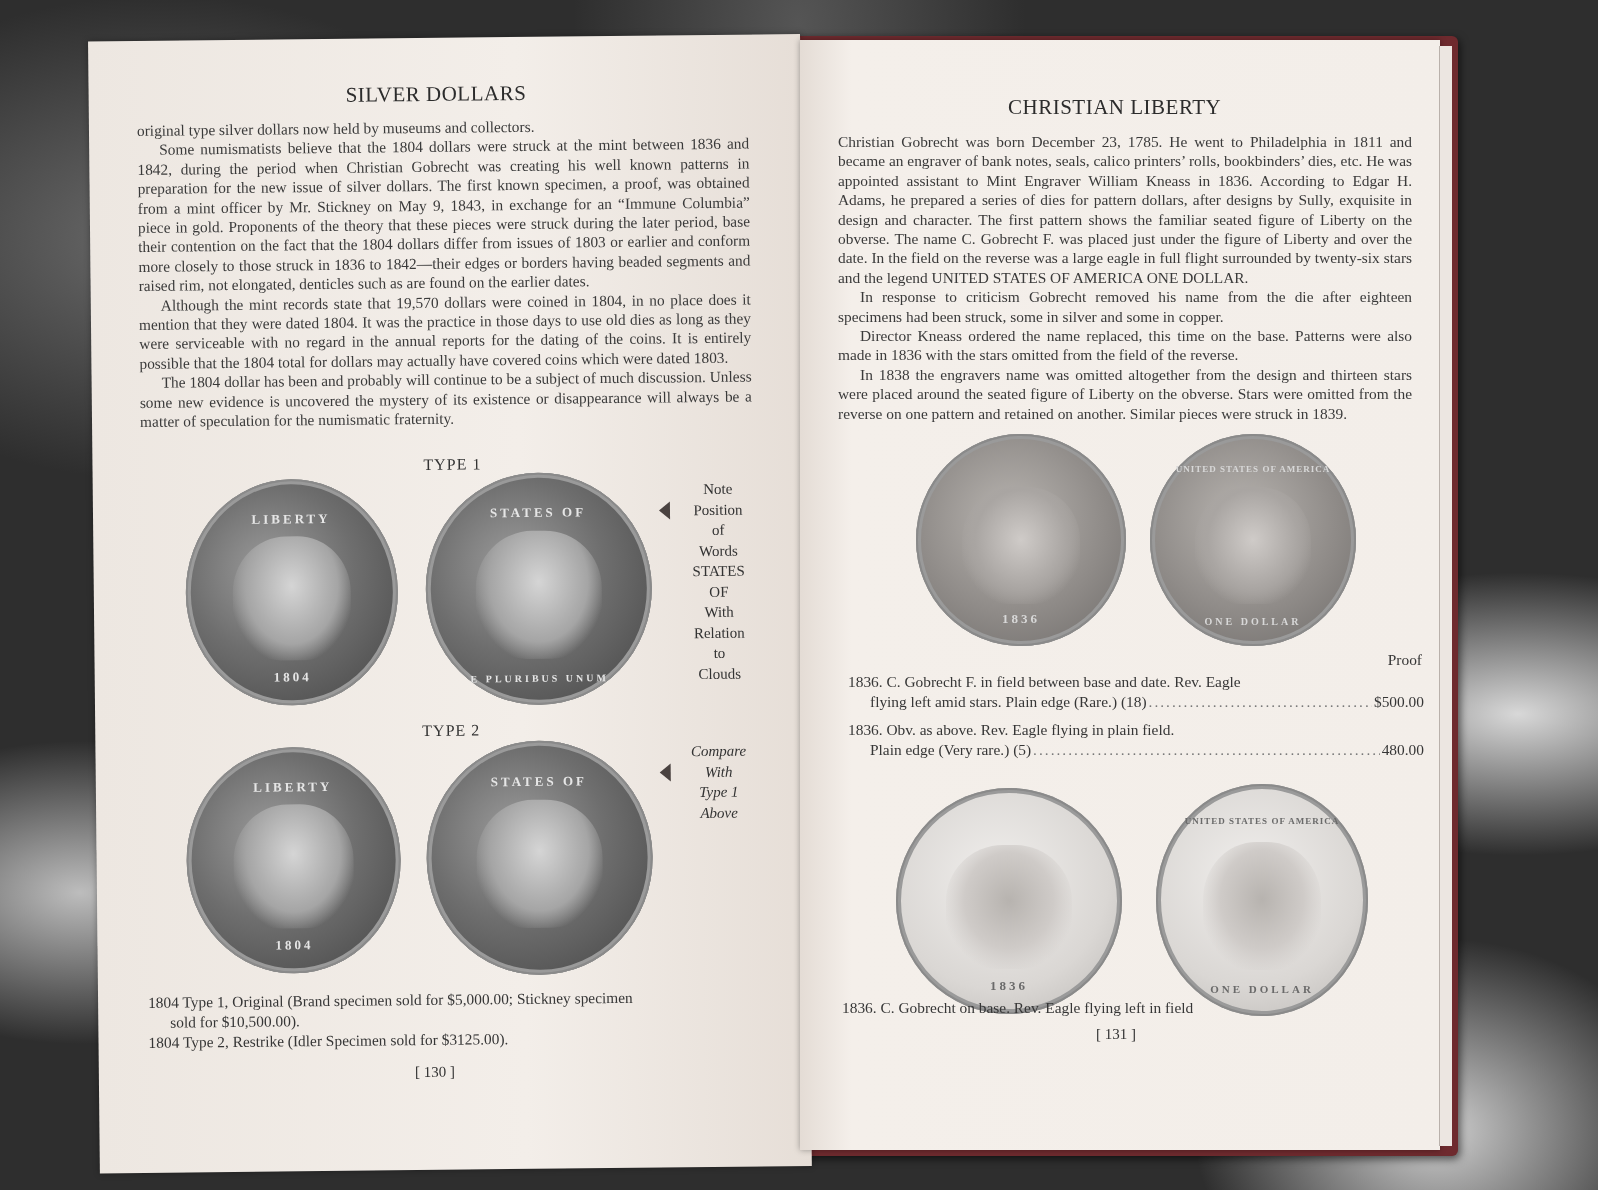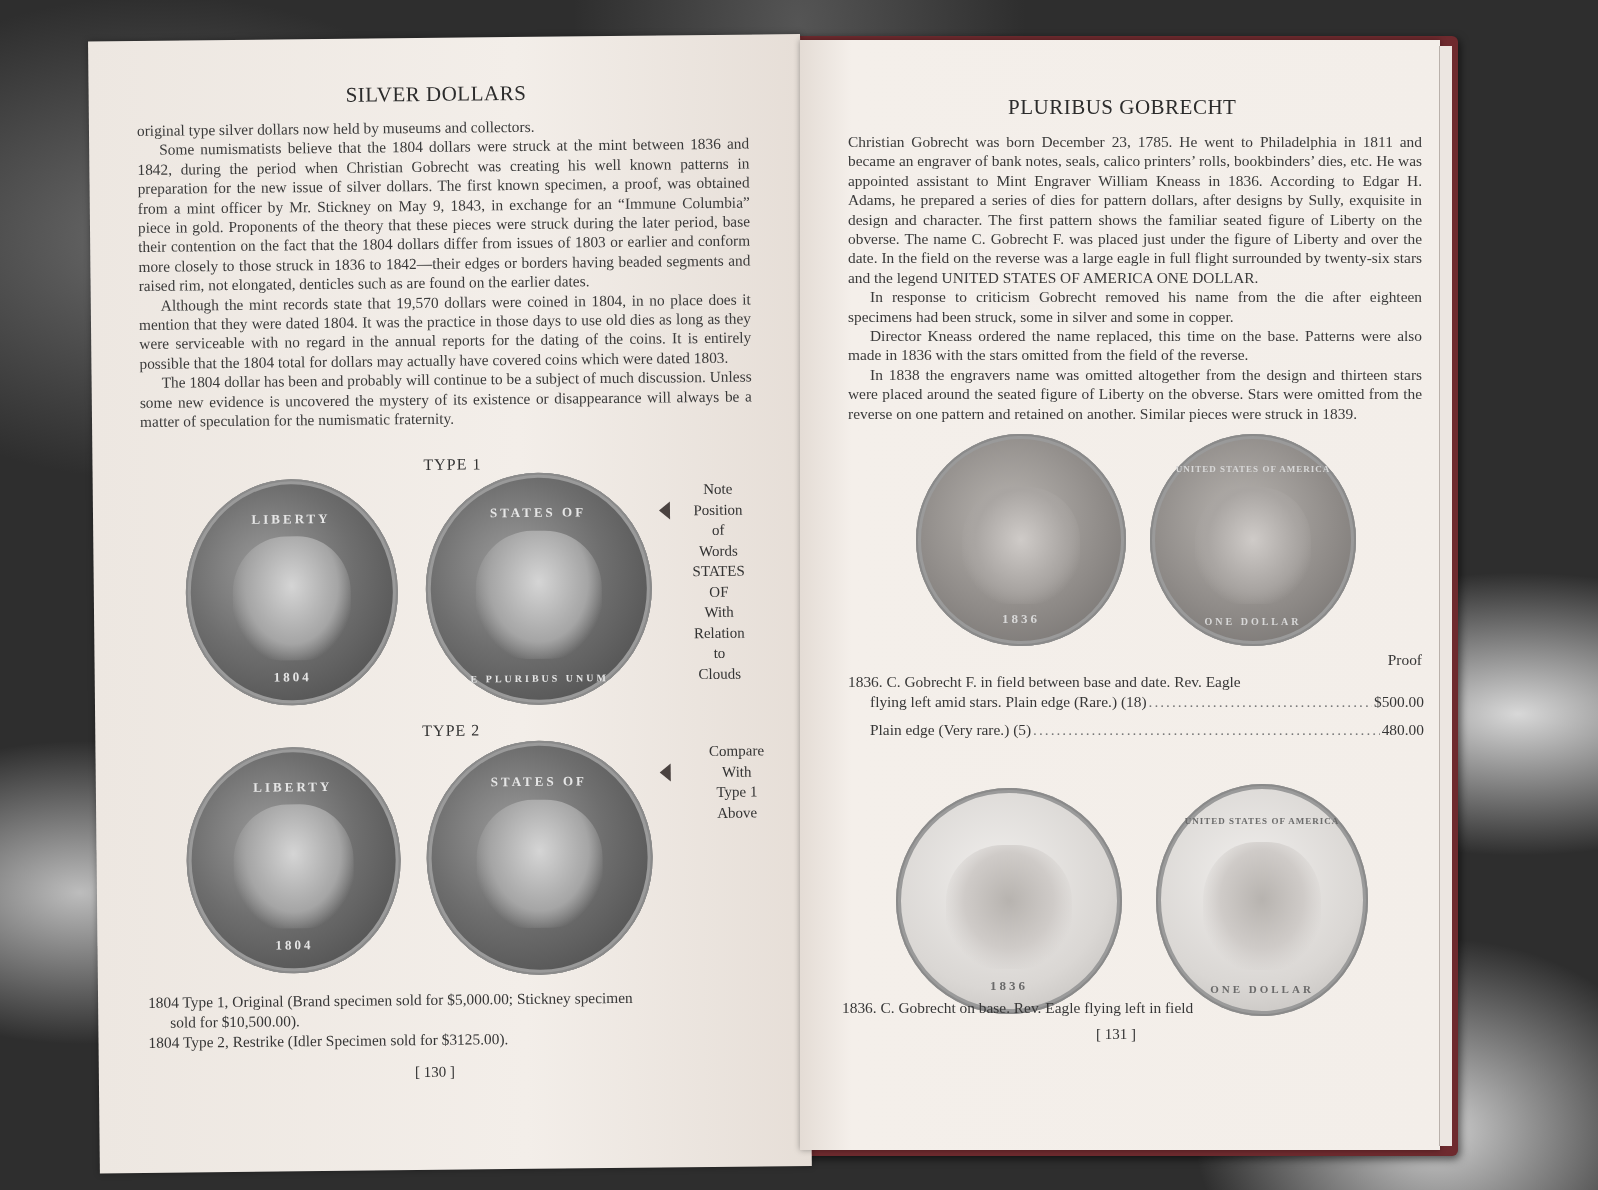--- a/index.html
+++ b/index.html
@@ -162,7 +162,7 @@
 </div>
 
 <div class="page right">
-  <h1 class="heading" style="left:208px; top:55px;">PLURIBUS GOBRECHT</h1>
+  <h1 class="heading" style="left:208px; top:55px;">CHRISTIAN LIBERTY</h1>
 
   <div class="body-text" style="left:48px; top:92px; width:574px;">
     <p class="noindent">Christian Gobrecht was born December 23, 1785. He went to Philadelphia in 1811 and became an engraver of bank notes, seals, calico printers’ rolls, bookbinders’ dies, etc. He was appointed assistant to Mint Engraver William Kneass in 1836. According to Edgar H. Adams, he prepared a series of dies for pattern dollars, after designs by Sully, exquisite in design and character. The first pattern shows the familiar seated figure of Liberty on the obverse. The name C. Gobrecht F. was placed just under the figure of Liberty and over the date. In the field on the reverse was a large eagle in full flight surrounded by twenty-six stars and the legend UNITED STATES OF AMERICA ONE DOLLAR.</p>

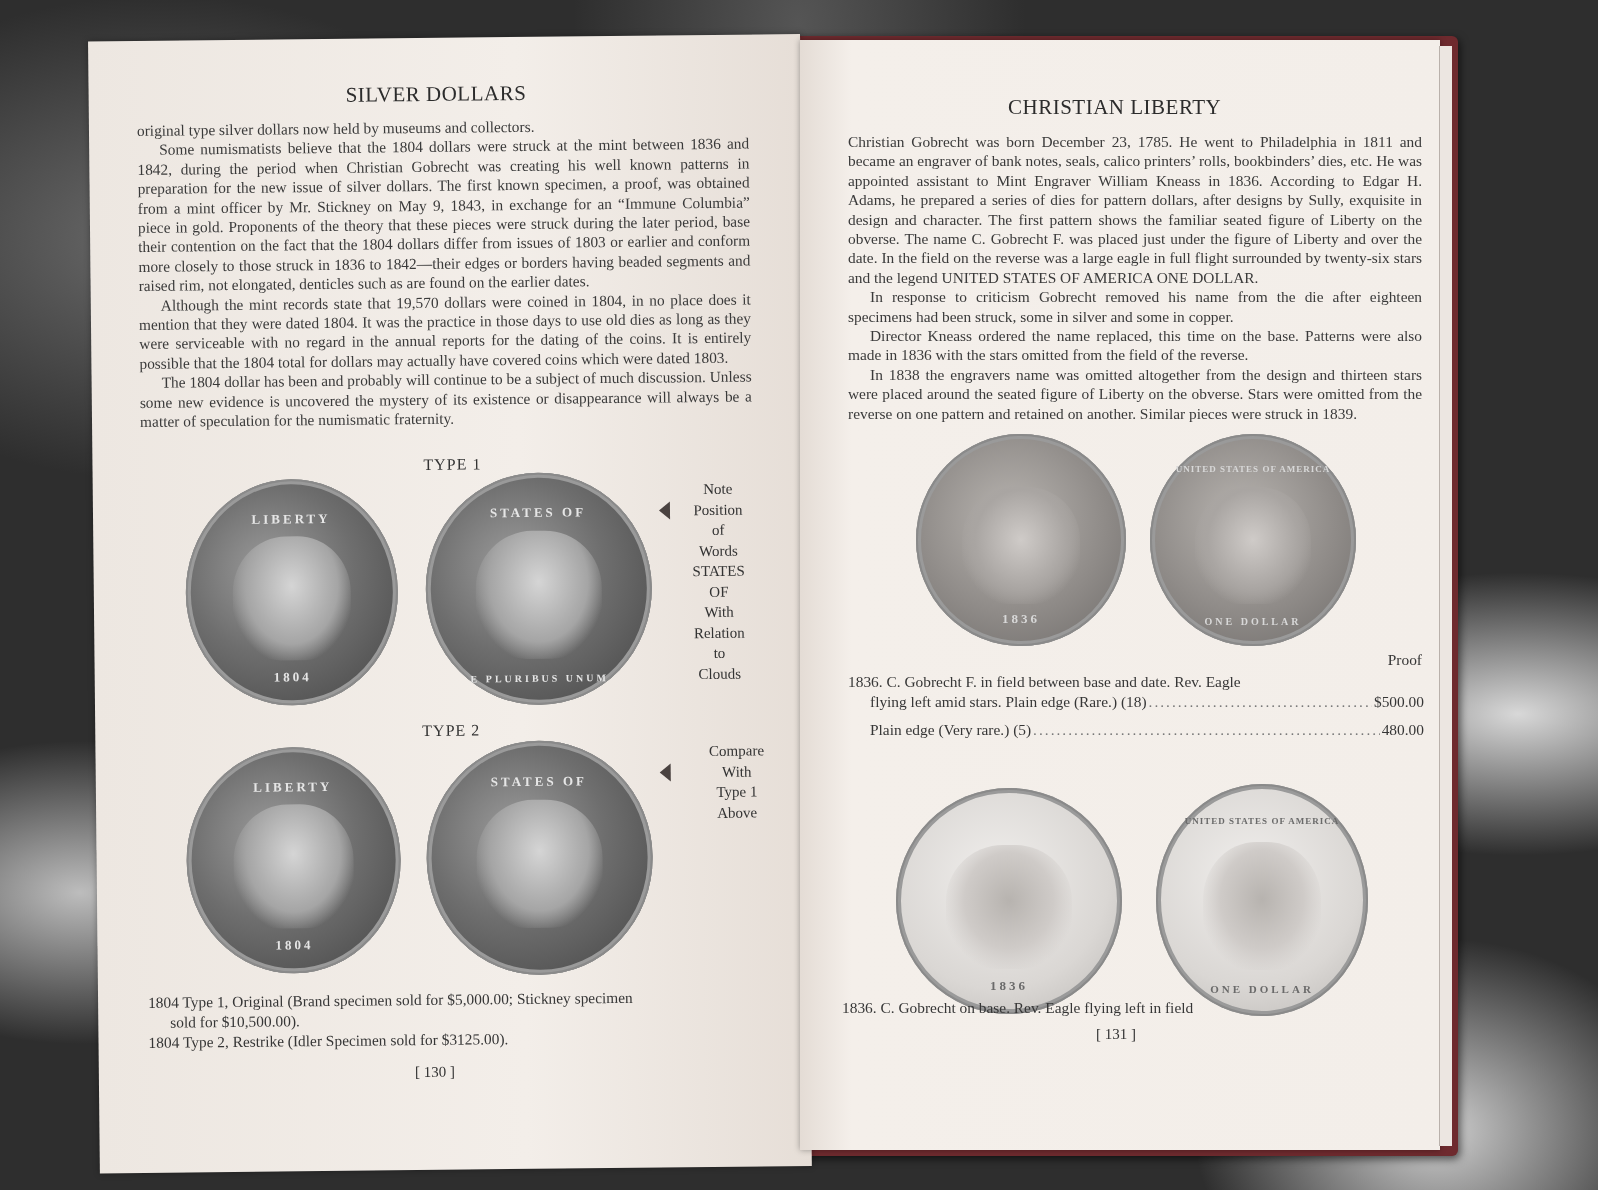--- a/index.html
+++ b/index.html
@@ -164,7 +164,7 @@
 <div class="page right">
   <h1 class="heading" style="left:208px; top:55px;">CHRISTIAN LIBERTY</h1>
 
-  <div class="body-text" style="left:48px; top:92px; width:574px;">
+  <div class="body-text" style="left:38px; top:92px; width:574px;">
     <p class="noindent">Christian Gobrecht was born December 23, 1785. He went to Philadelphia in 1811 and became an engraver of bank notes, seals, calico printers’ rolls, bookbinders’ dies, etc. He was appointed assistant to Mint Engraver William Kneass in 1836. According to Edgar H. Adams, he prepared a series of dies for pattern dollars, after designs by Sully, exquisite in design and character. The first pattern shows the familiar seated figure of Liberty on the obverse. The name C. Gobrecht F. was placed just under the figure of Liberty and over the date. In the field on the reverse was a large eagle in full flight surrounded by twenty-six stars and the legend UNITED STATES OF AMERICA ONE DOLLAR.</p>
     <p>In response to criticism Gobrecht removed his name from the die after eighteen specimens had been struck, some in silver and some in copper.</p>
     <p>Director Kneass ordered the name replaced, this time on the base. Patterns were also made in 1836 with the stars omitted from the field of the reverse.</p>

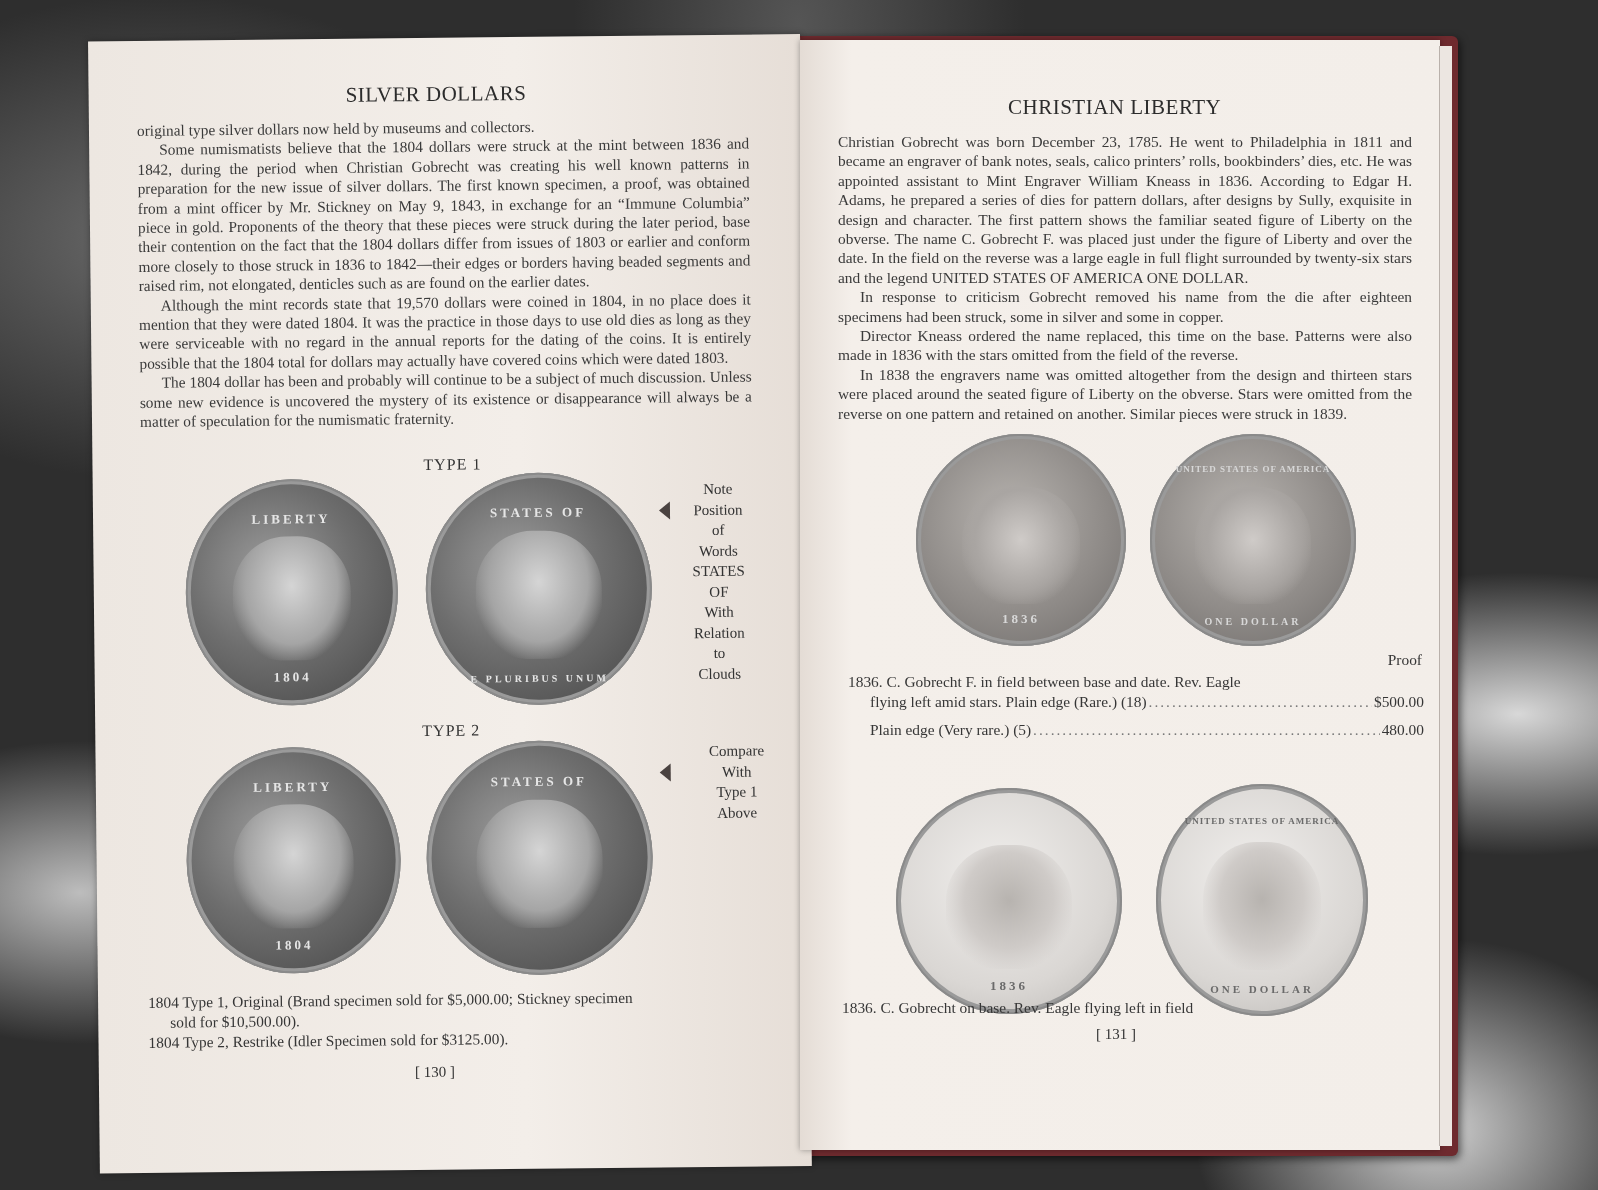--- a/index.html
+++ b/index.html
@@ -194,6 +194,9 @@
         </div>
     </div>
     <div>
+      <div class="row">
+          <span>1836. Obv. as above. Rev. Eagle flying in plain field.</span>
+        </div>
       <div class="row indent">
           <span>Plain edge (Very rare.) (5)</span>
           <span class="dots"></span>

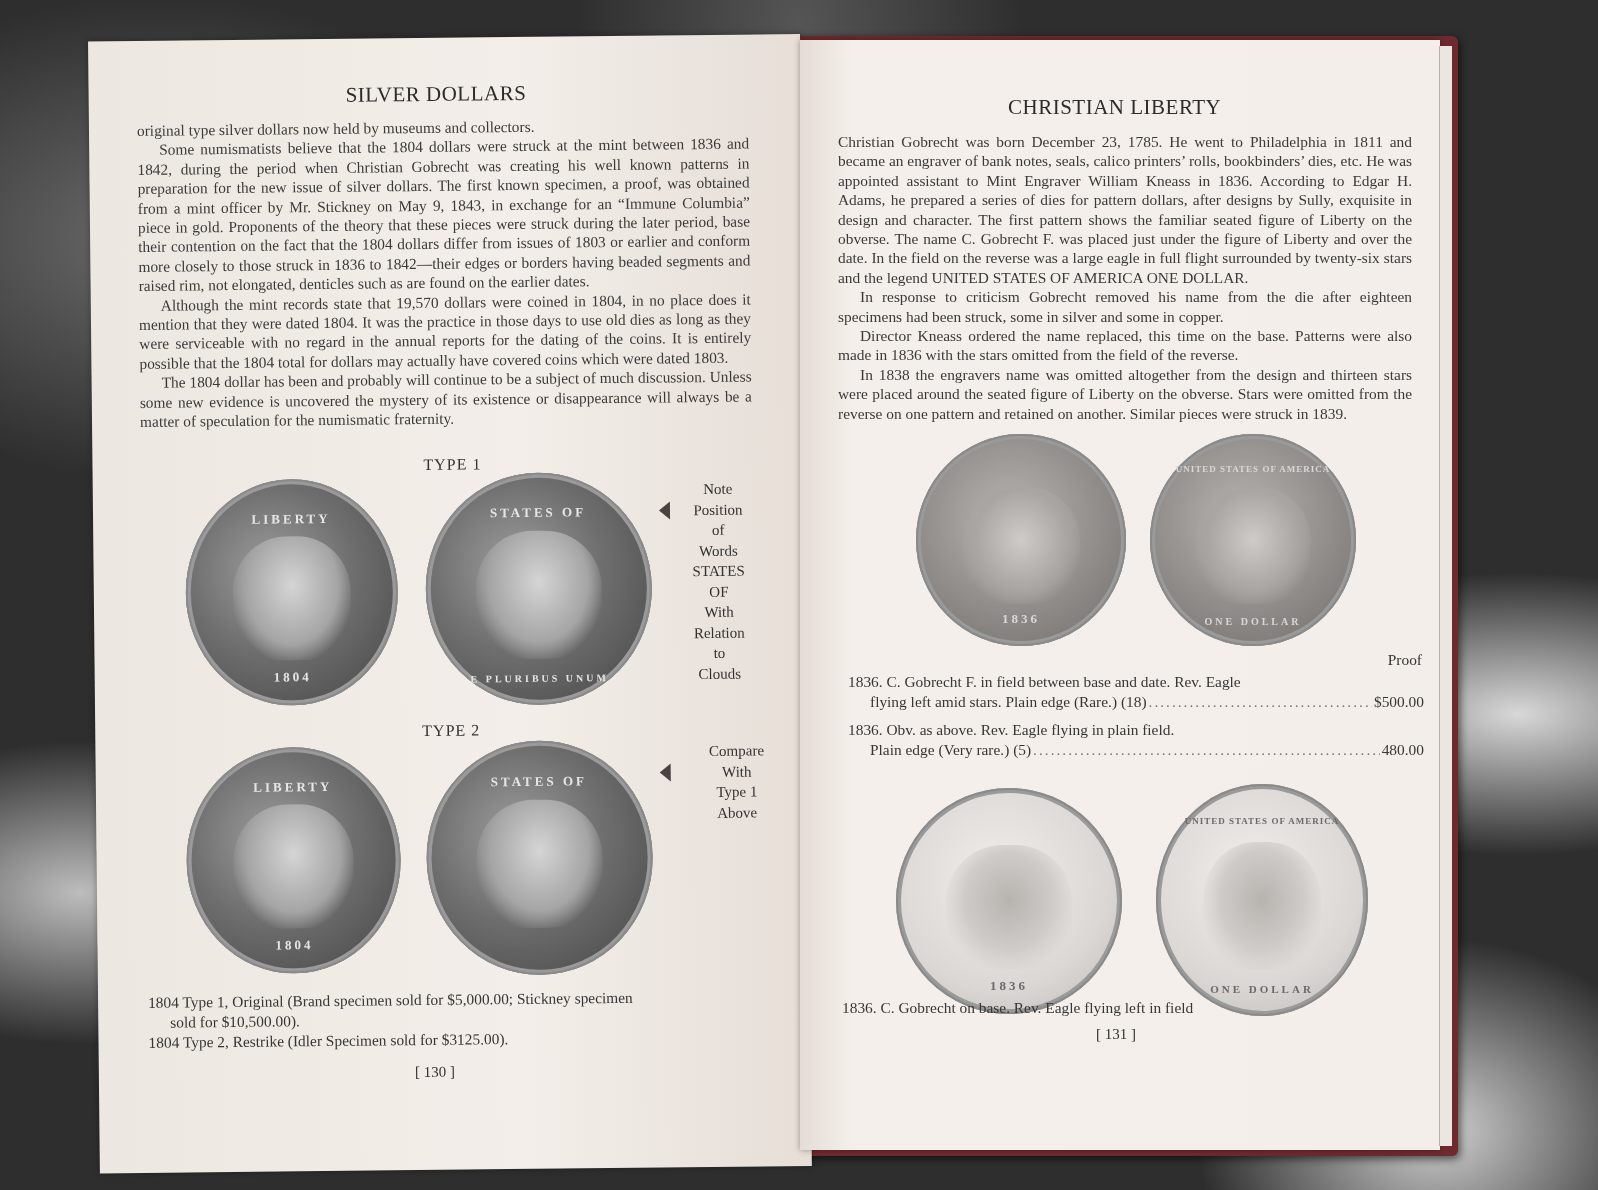--- a/index.html
+++ b/index.html
@@ -141,7 +141,7 @@
   </div>
 
   <div class="arrow" style="left:564px; top:728px;"></div>
-  <div class="side-note" style="left:596px; top:706px;">
+  <div class="side-note" style="left:578px; top:706px;font-style:italic;">
     <span class="line">Compare</span>
     <span class="line">With</span>
     <span class="line">Type 1</span>

